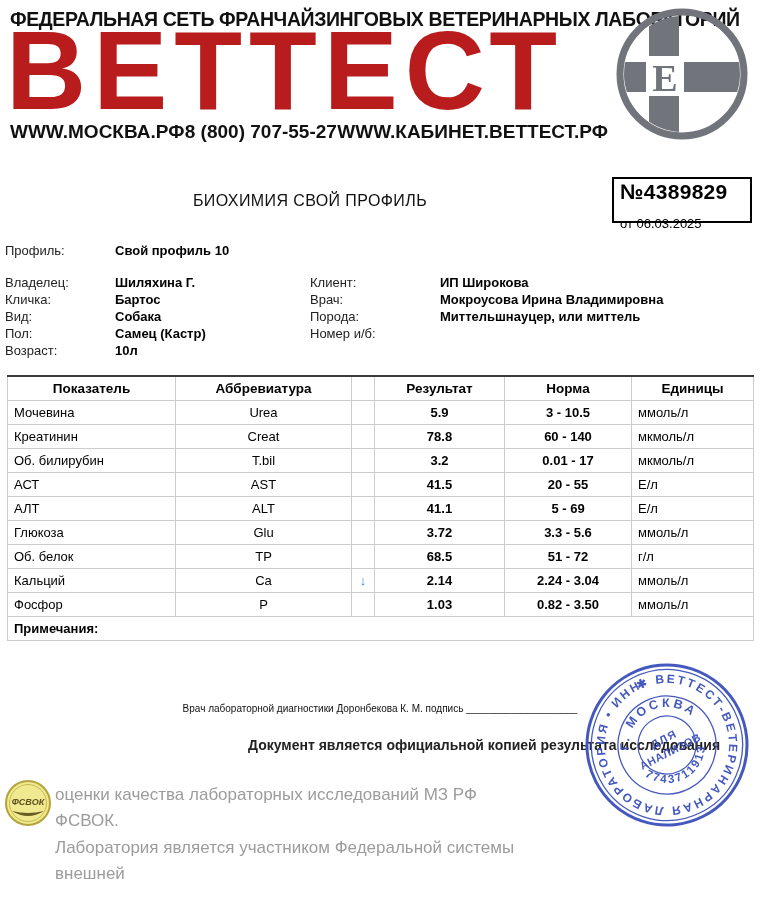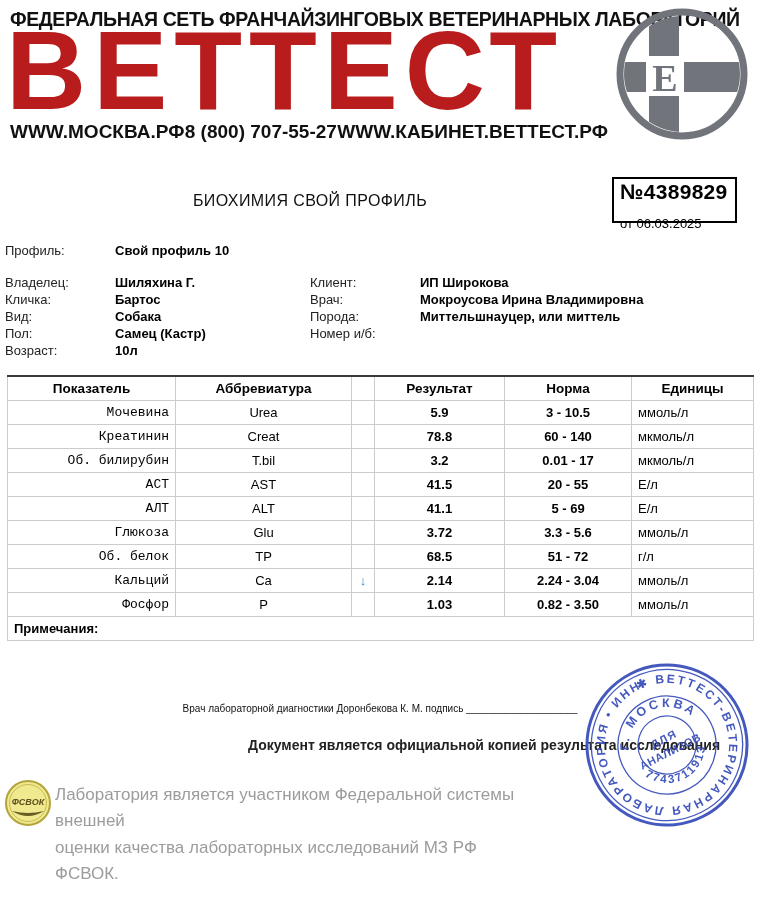--- a/index.html
+++ b/index.html
@@ -17,7 +17,7 @@
 
   
   .doc-title{left:0;top:192px;width:620px;text-align:center;font-size:16px;letter-spacing:0.4px;color:#111;}
-  .num-box{left:612px;top:177px;width:125px;height:46px;border:2px solid #000;box-sizing:border-box;padding:1px 6px;}
+  .num-box{left:612px;top:177px;width:140px;height:46px;border:2px solid #000;box-sizing:border-box;padding:1px 6px;}
   .num-box .num{font-size:21px;font-weight:bold;letter-spacing:0.3px;}
   .num-box .date{font-size:13px;margin-top:12px;}
 

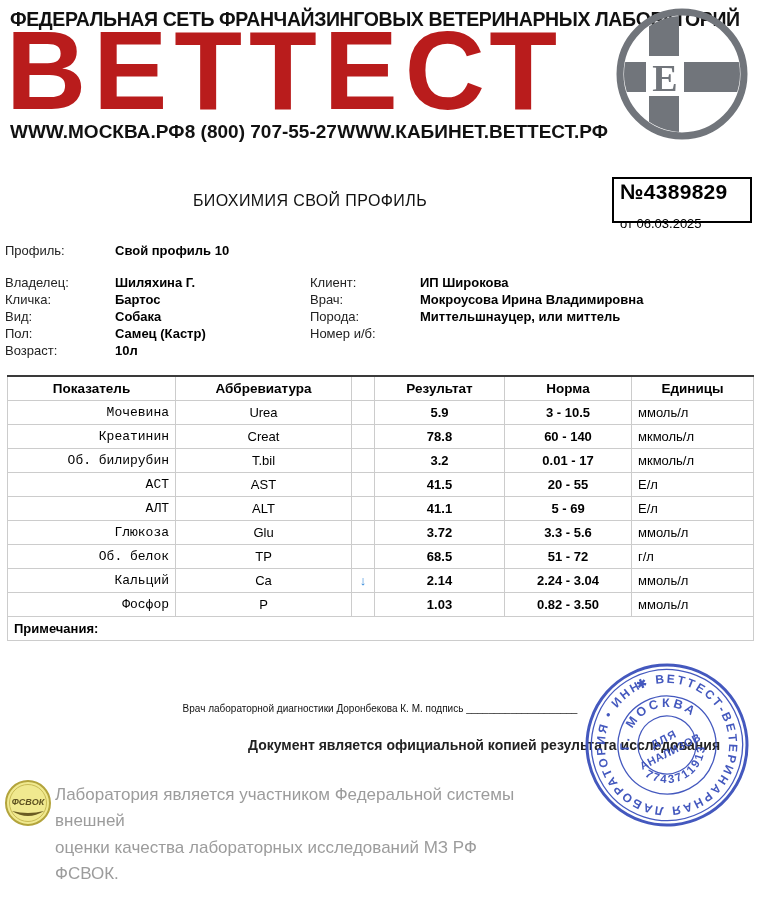--- a/index.html
+++ b/index.html
@@ -24,7 +24,7 @@
   
   .f-label{font-size:13px;color:#222;}
   .f-value{font-size:13px;font-weight:bold;color:#000;}
-  .pl{left:5px;} .pv{left:115px;} .rl{left:310px;} .rv{left:420px;text-align:right;}
+  .pl{left:5px;} .pv{left:115px;} .rl{left:310px;} .rv{left:440px;text-align:right;}
 
   
   table.results{

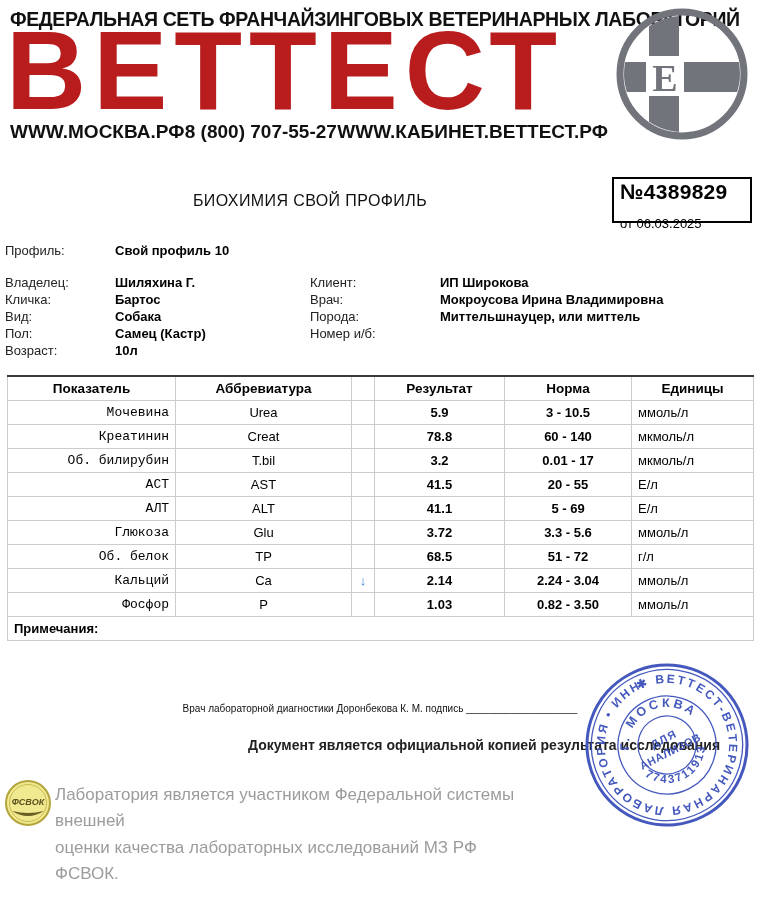--- a/index.html
+++ b/index.html
@@ -36,7 +36,7 @@
     padding:2px 6px;vertical-align:middle;overflow:hidden;white-space:nowrap;
   }
   table.results th{font-size:13.5px;font-weight:bold;text-align:center;}
-  td.c-name{text-align:right;padding-left:8px;font-family:Liberation Mono, monospace;}
+  td.c-name{text-align:left;padding-left:8px;}
   td.c-abbr{text-align:center;}
   td.c-flag{text-align:center;color:#2f86d8;font-weight:bold;}
   td.c-result{text-align:center;font-weight:bold;}

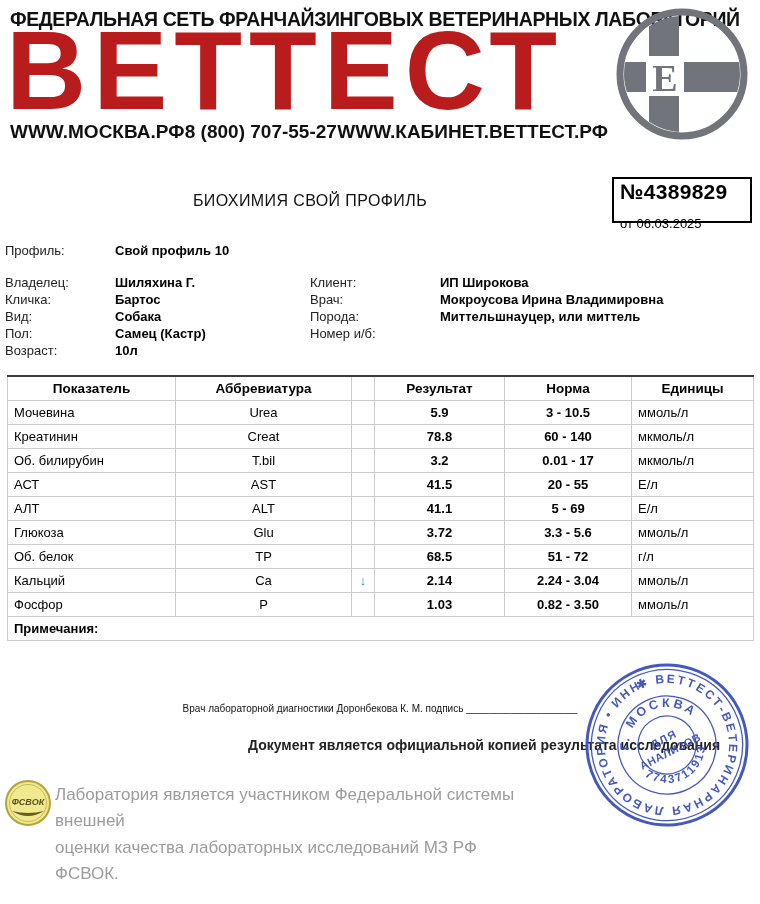--- a/index.html
+++ b/index.html
@@ -244,8 +244,8 @@
 </svg>
 
 <div class="abs fsvok-note">
+  <div>оценки качества лабораторных исследований МЗ РФ ФСВОК.</div>
   <div>Лаборатория является участником Федеральной системы внешней</div>
-  <div>оценки качества лабораторных исследований МЗ РФ ФСВОК.</div>
 </div>
 
 </body></html>

